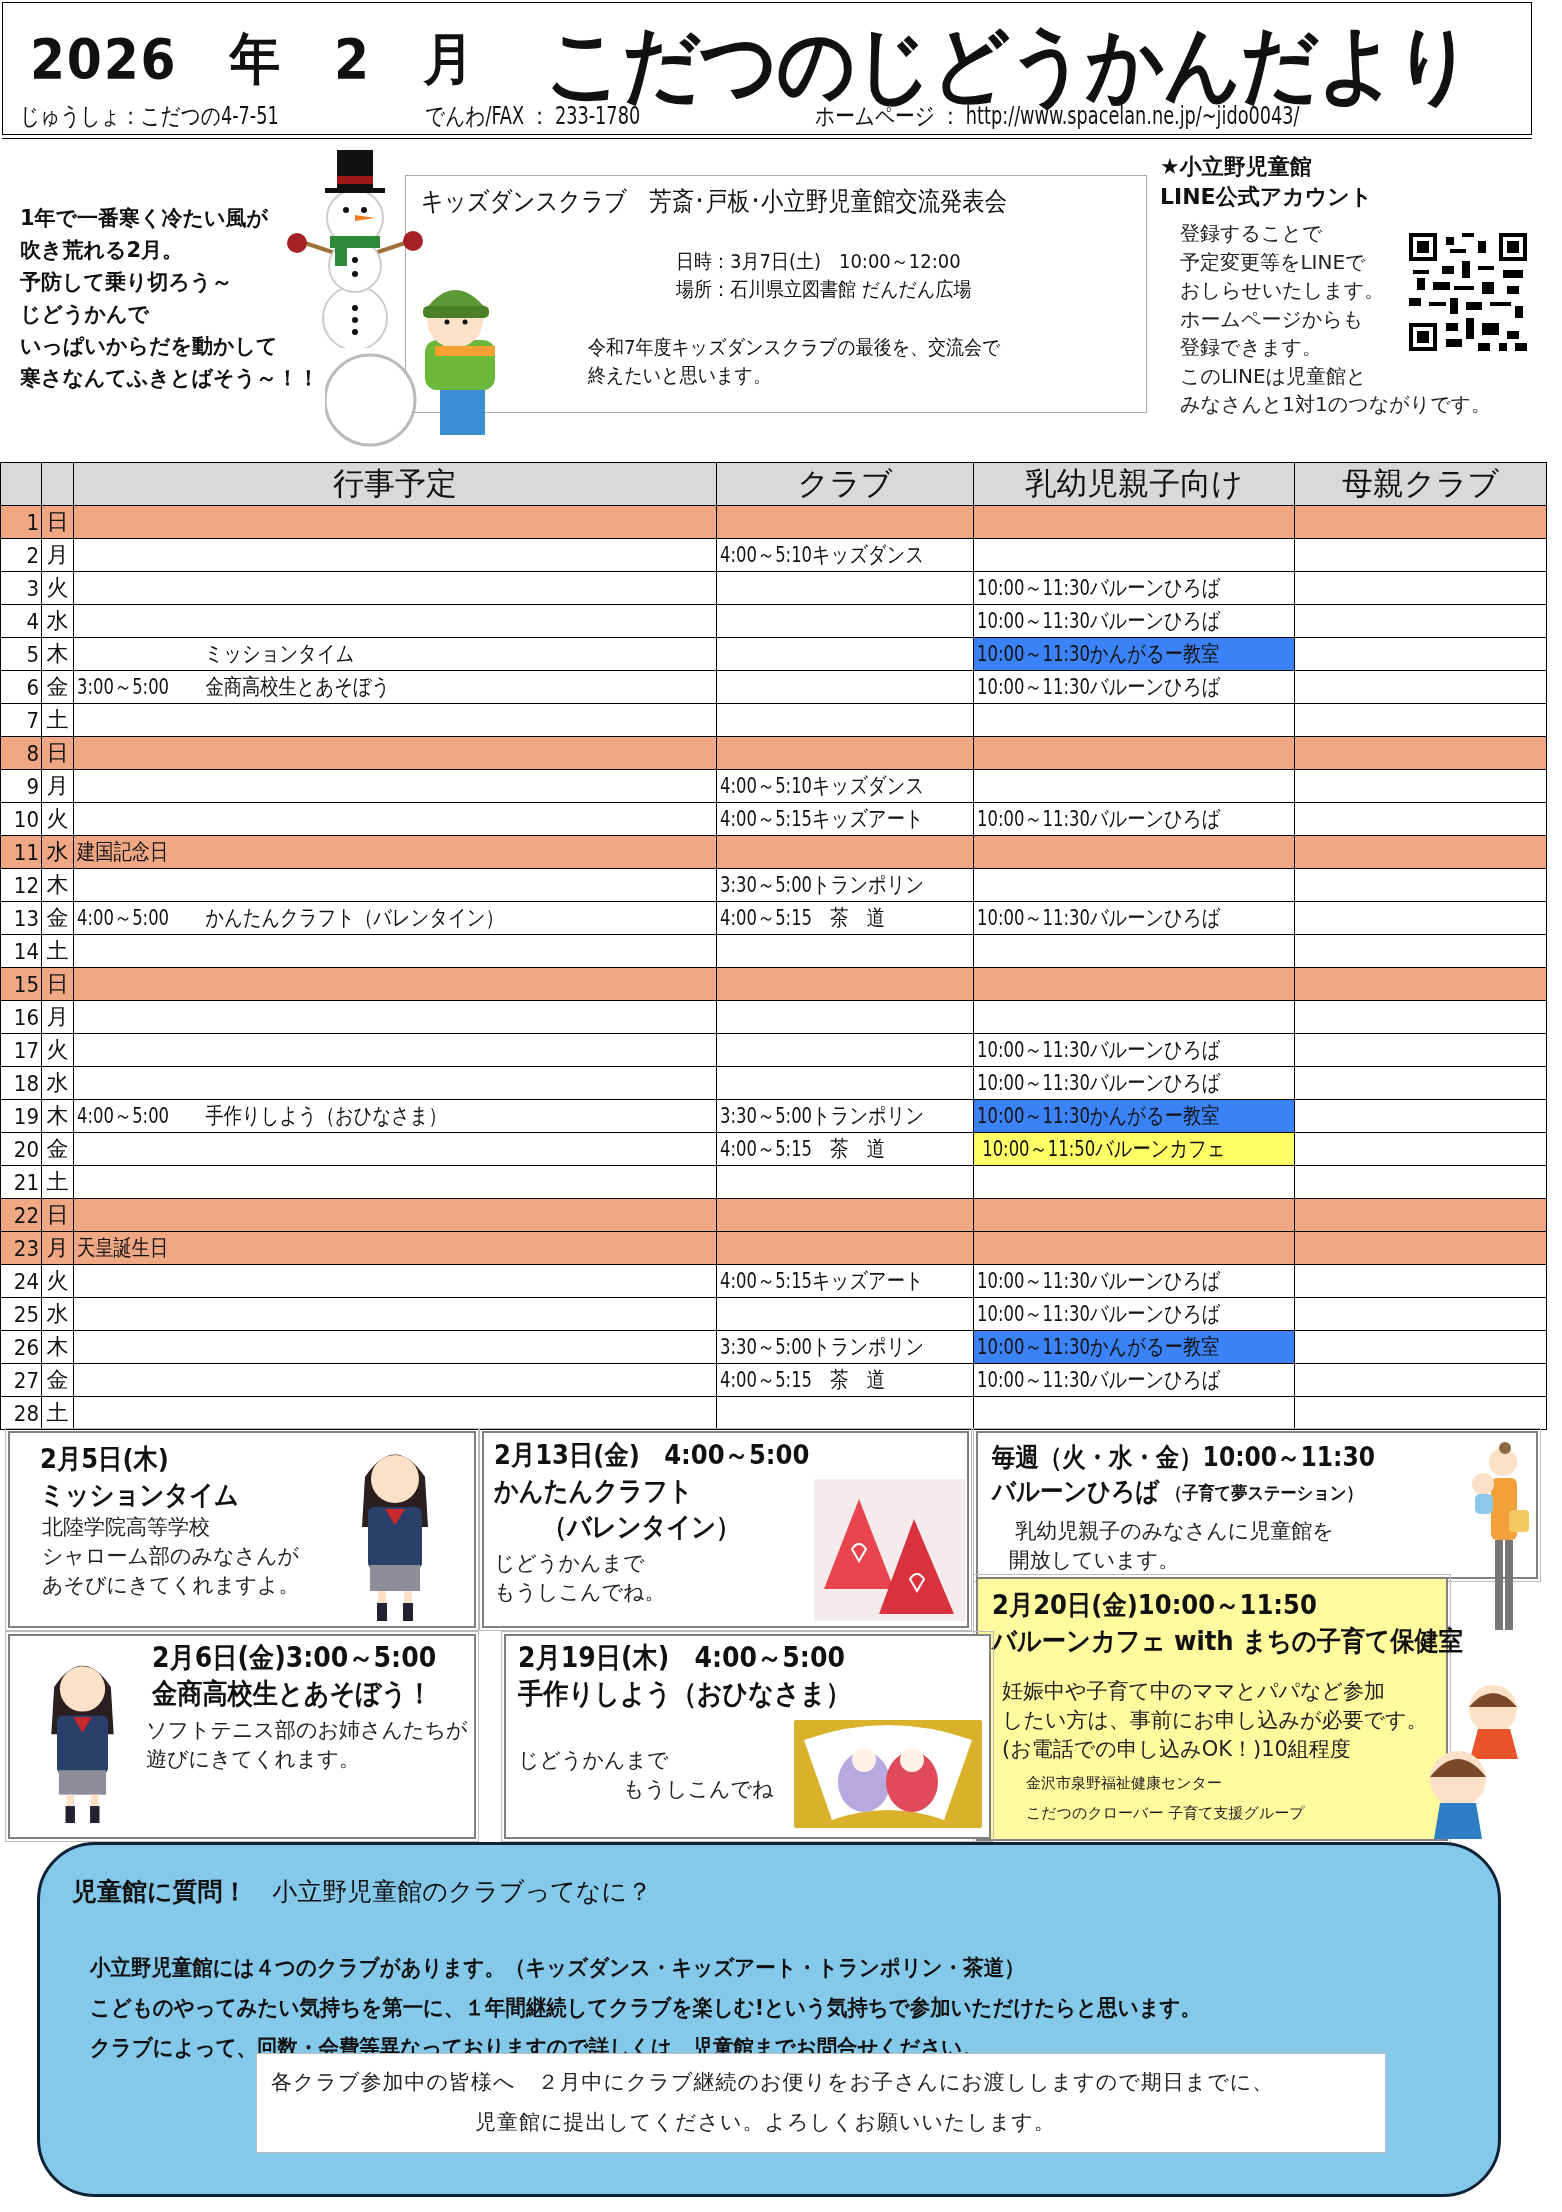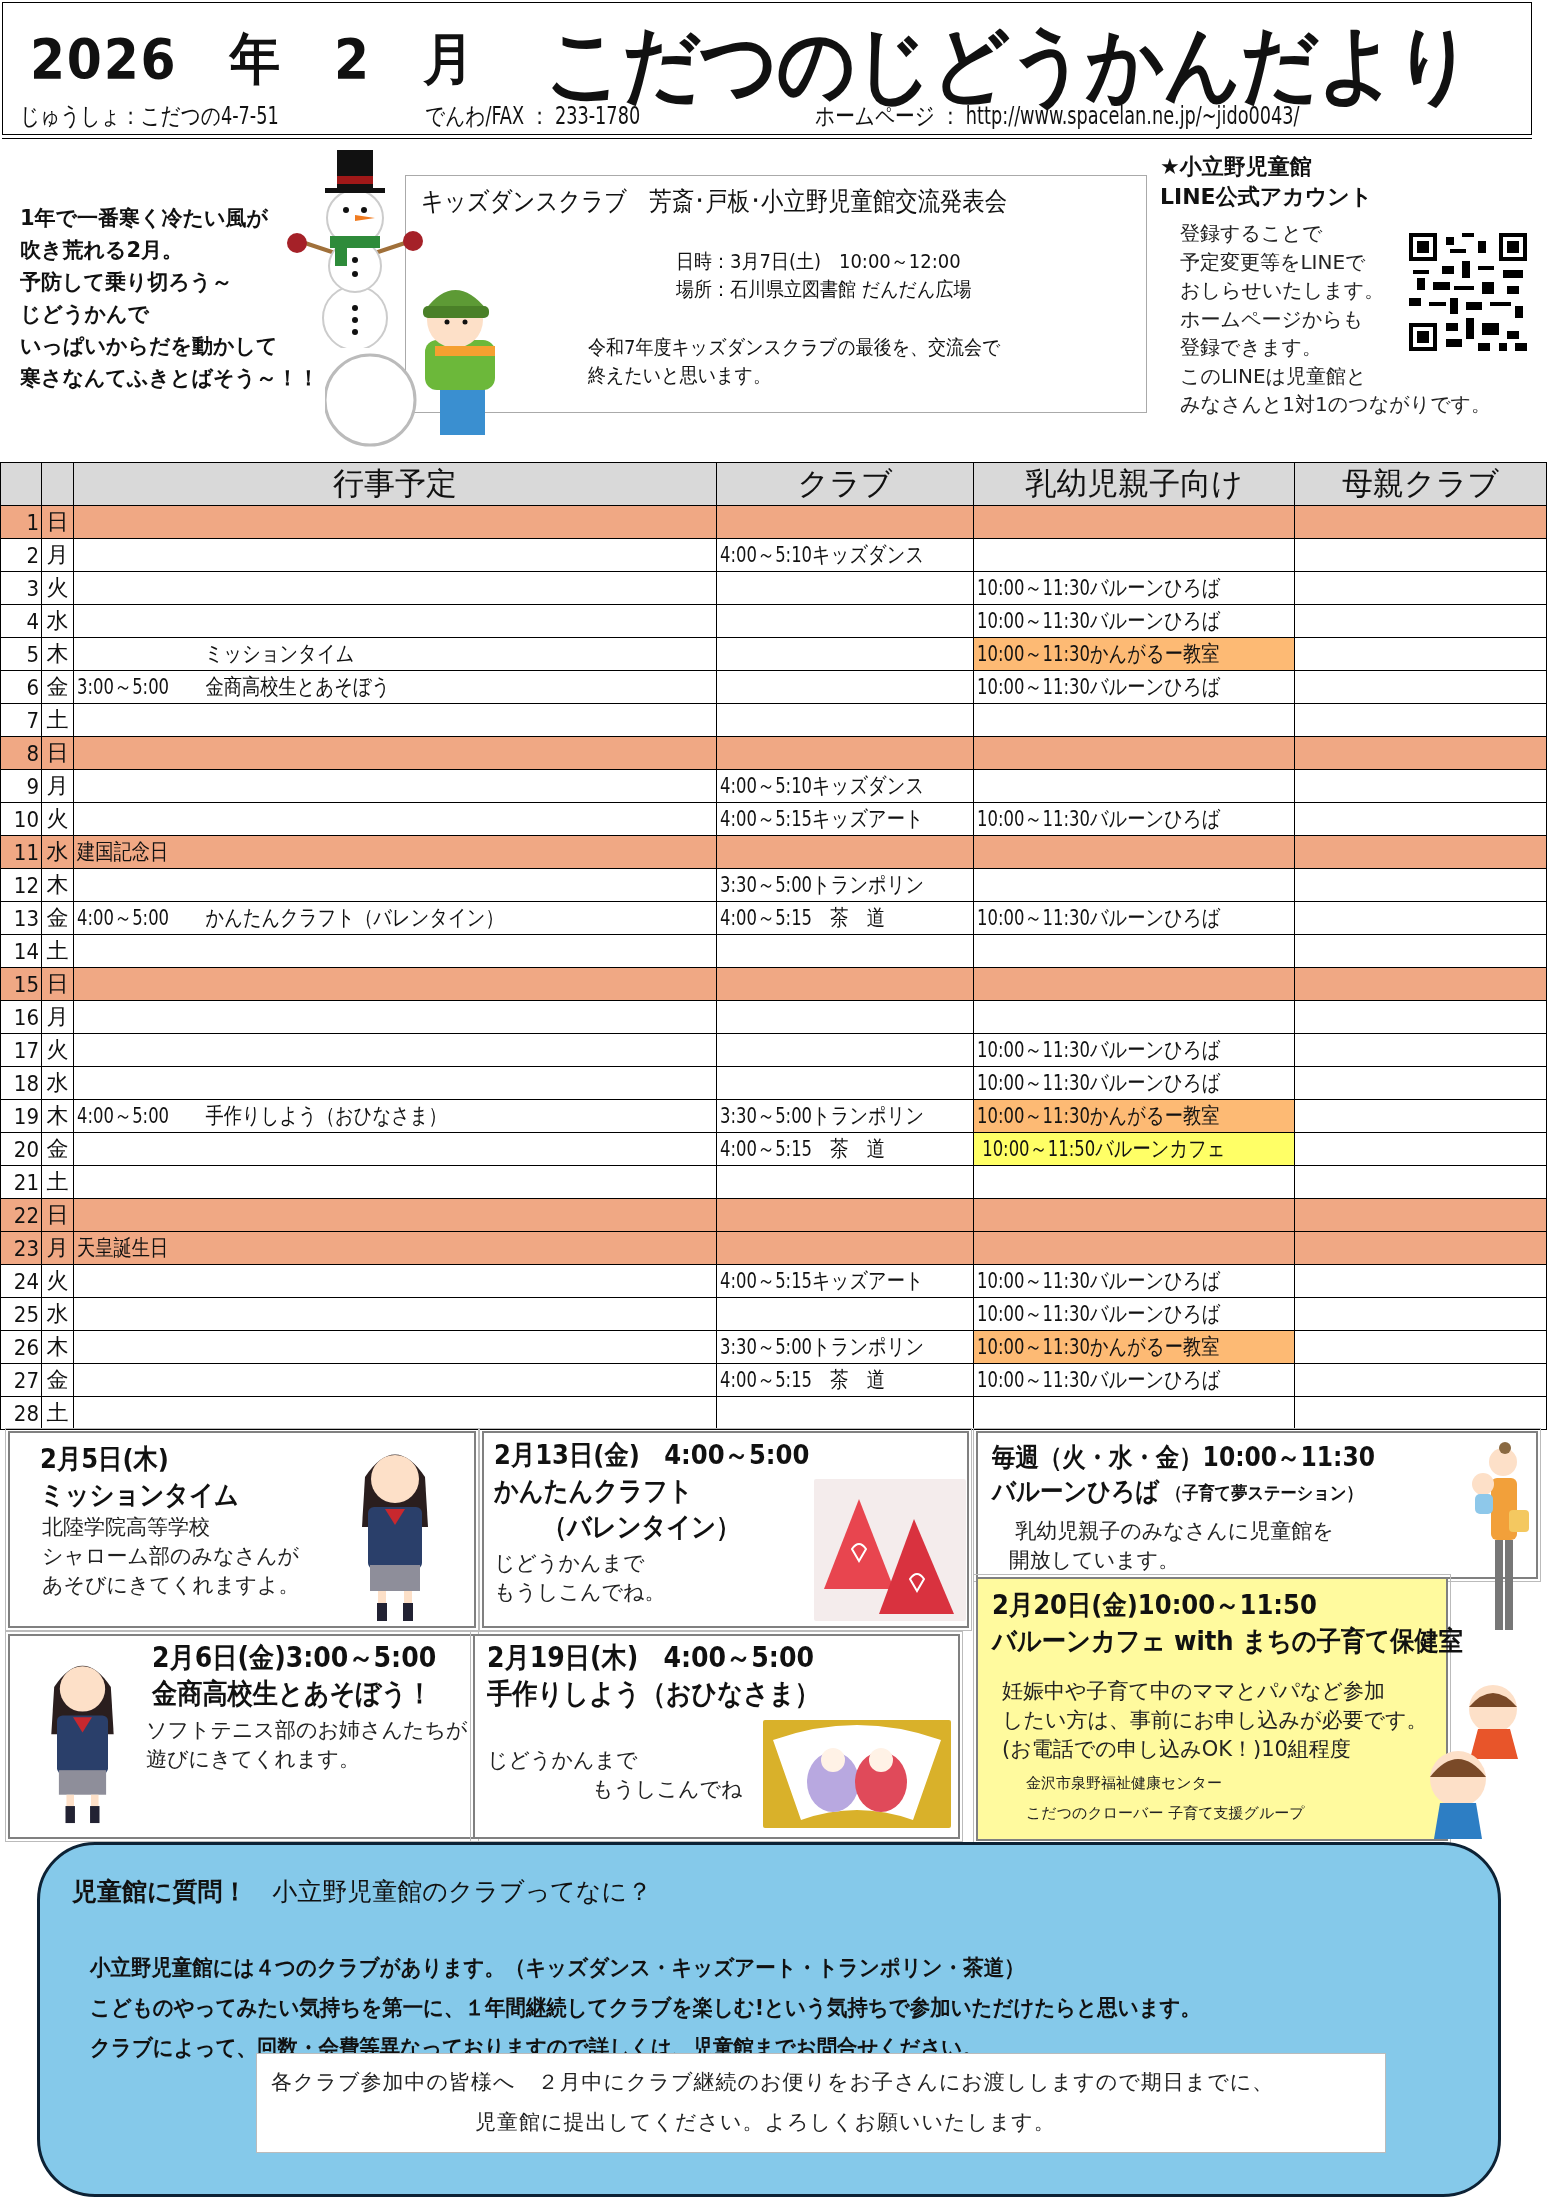--- a/index.html
+++ b/index.html
@@ -30,7 +30,7 @@
 #calendar td.day{text-align:right;padding-right:2px}
 #calendar td.wd{text-align:center;padding:0}
 #calendar tr.holiday td{background:#f0a884}
-#calendar td.pink{background:#fdba74}
+#calendar td.pink{background:#3b82f6}
 #calendar td.yellow{background:#ffff66}
 .cell-txt{display:inline-block;transform:scaleX(0.83);transform-origin:left;white-space:pre}
 

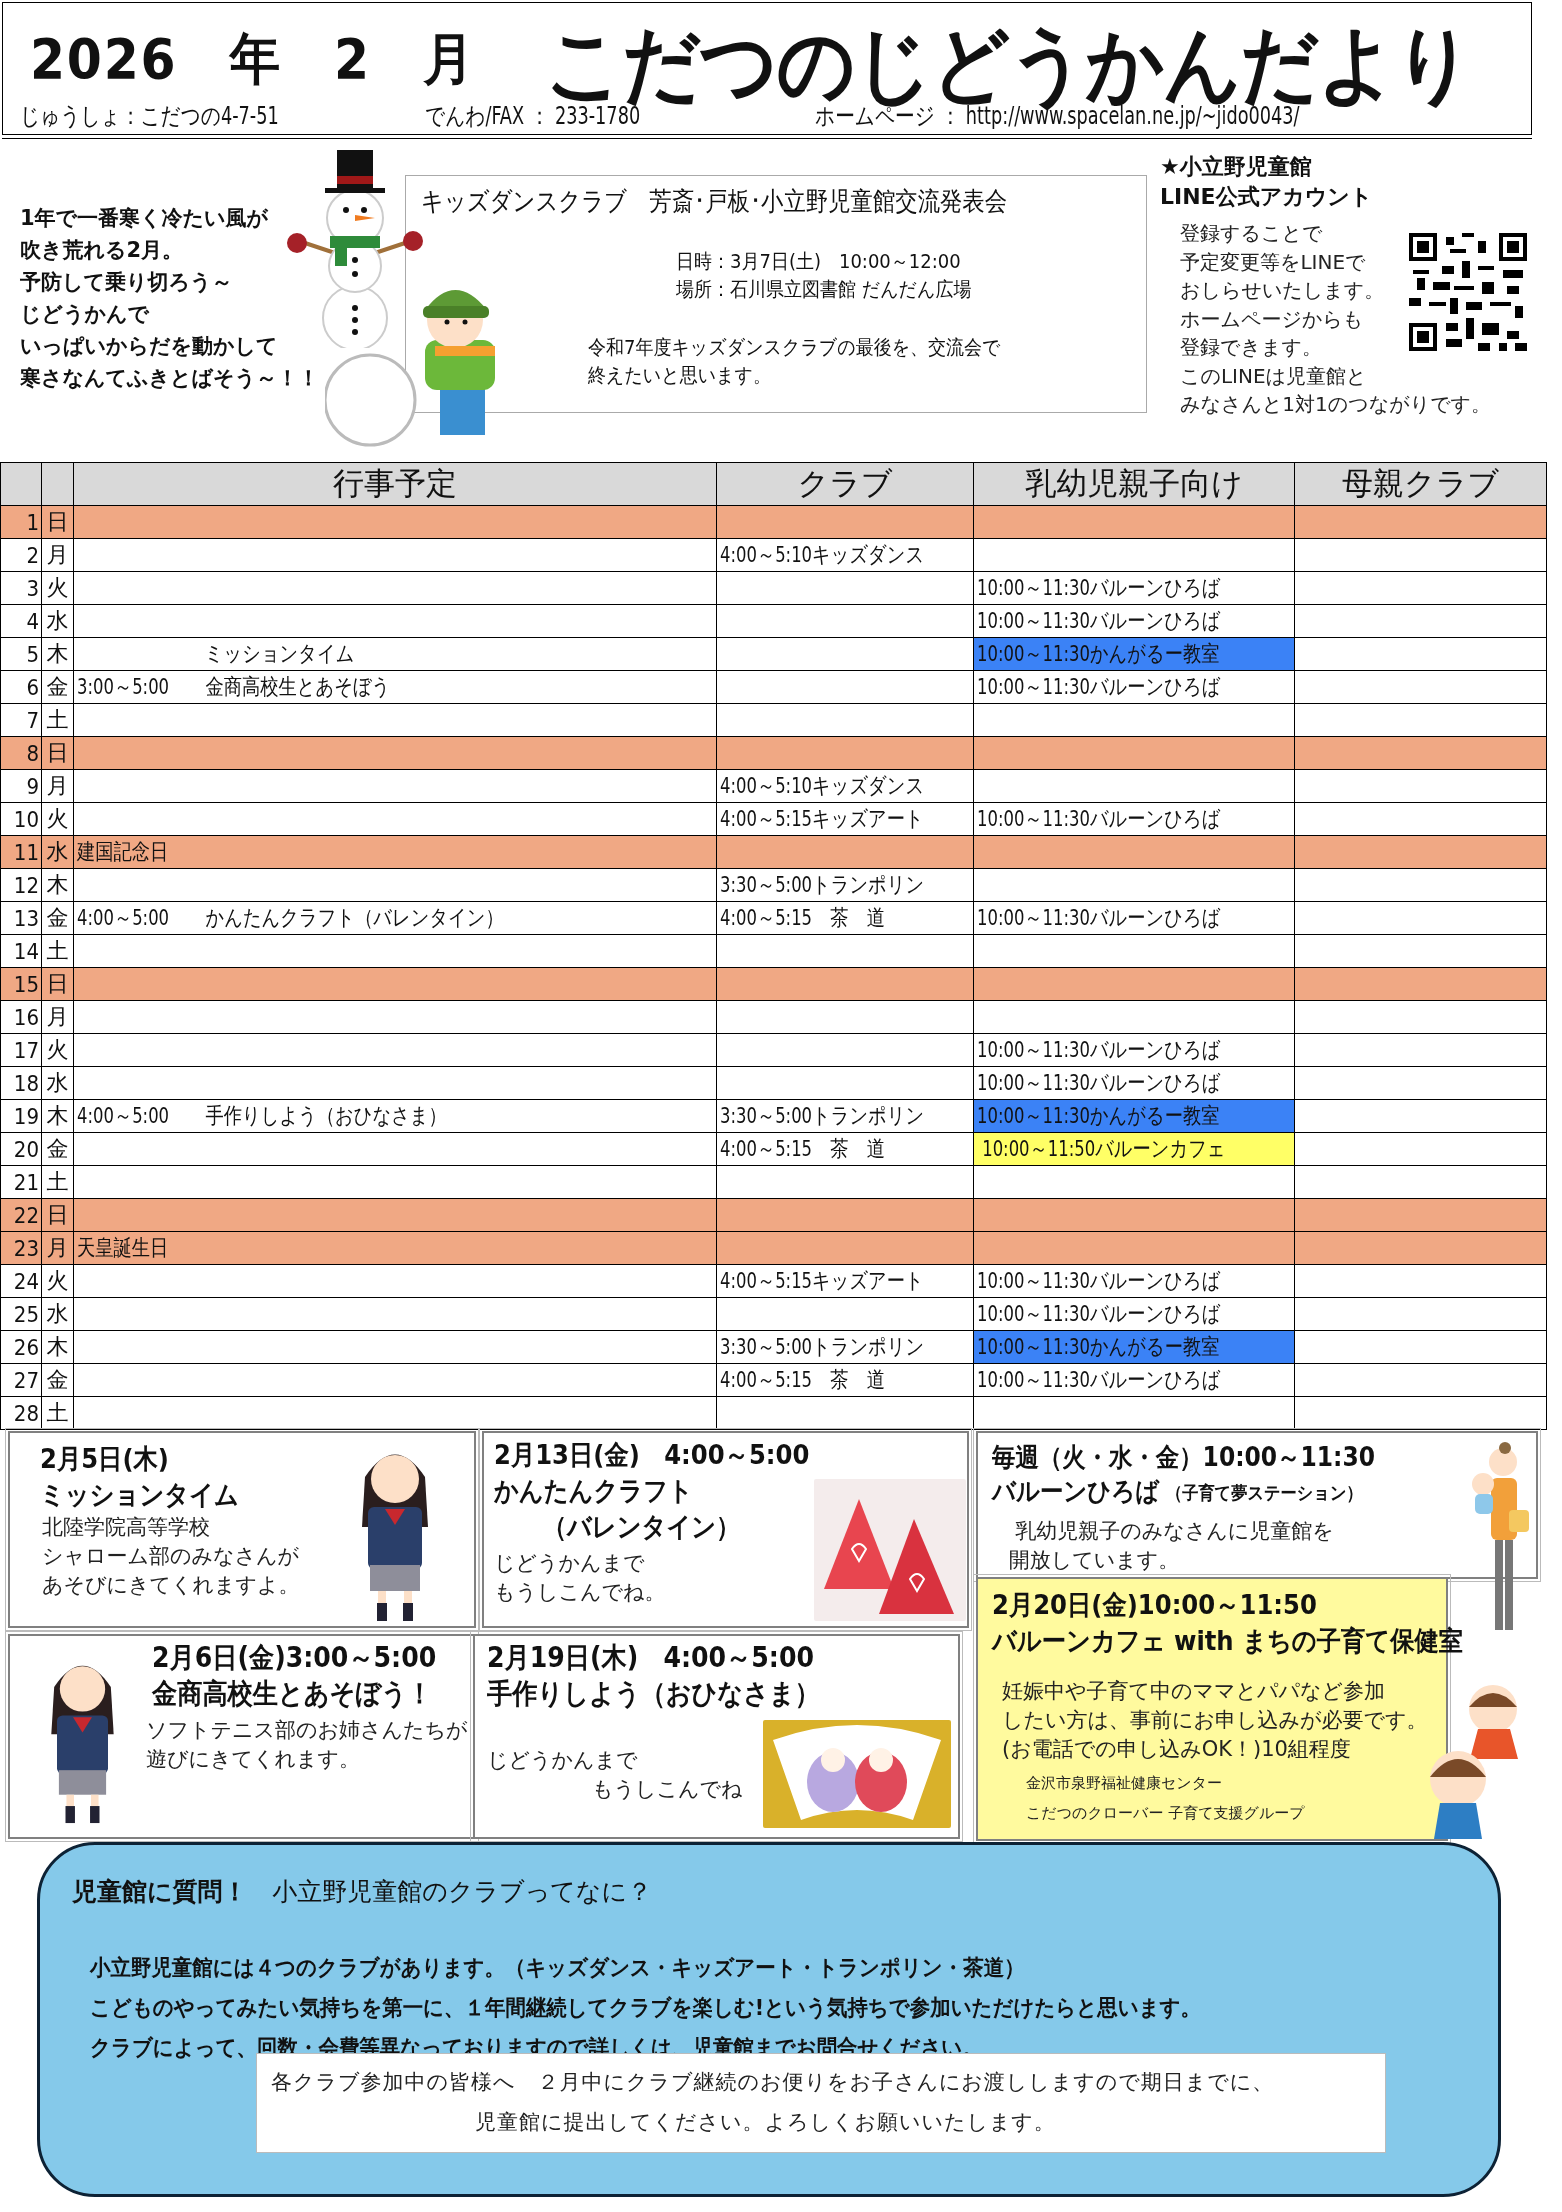--- a/index.html
+++ b/index.html
@@ -487,7 +487,7 @@
       <rect x="53" y="166" width="10" height="18" fill="#223"></rect>
   </svg>
 </div>
-<div class="box" style="left:473px;top:1634px;width:487px;height:205px">
+<div class="box" style="left:504px;top:1634px;width:487px;height:205px">
   <div class="b-head" style="left:12px;top:4px;font-size:28px">2月19日(木)　4:00～5:00
 手作りしよう（おひなさま）</div>
   <div class="b-body" style="left:12px;top:110px">じどうかんまで

